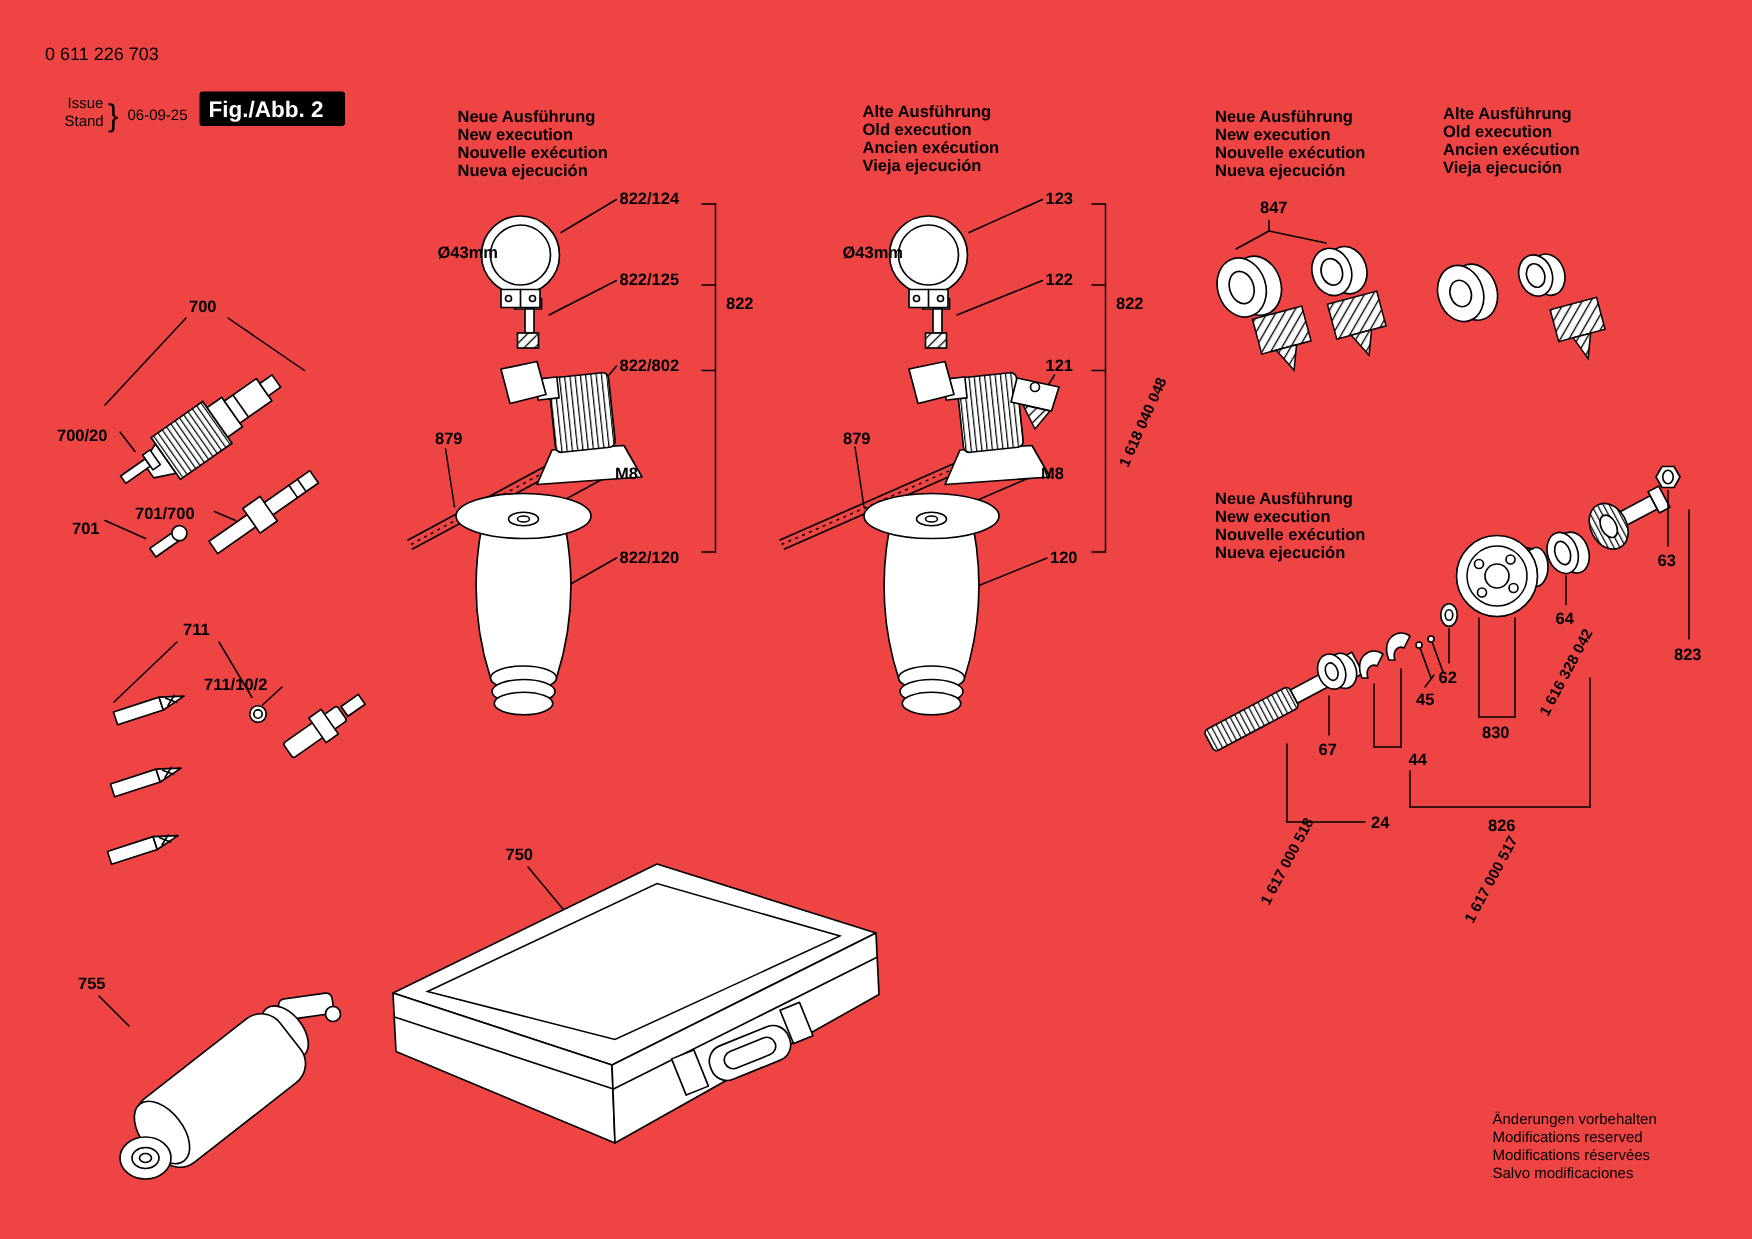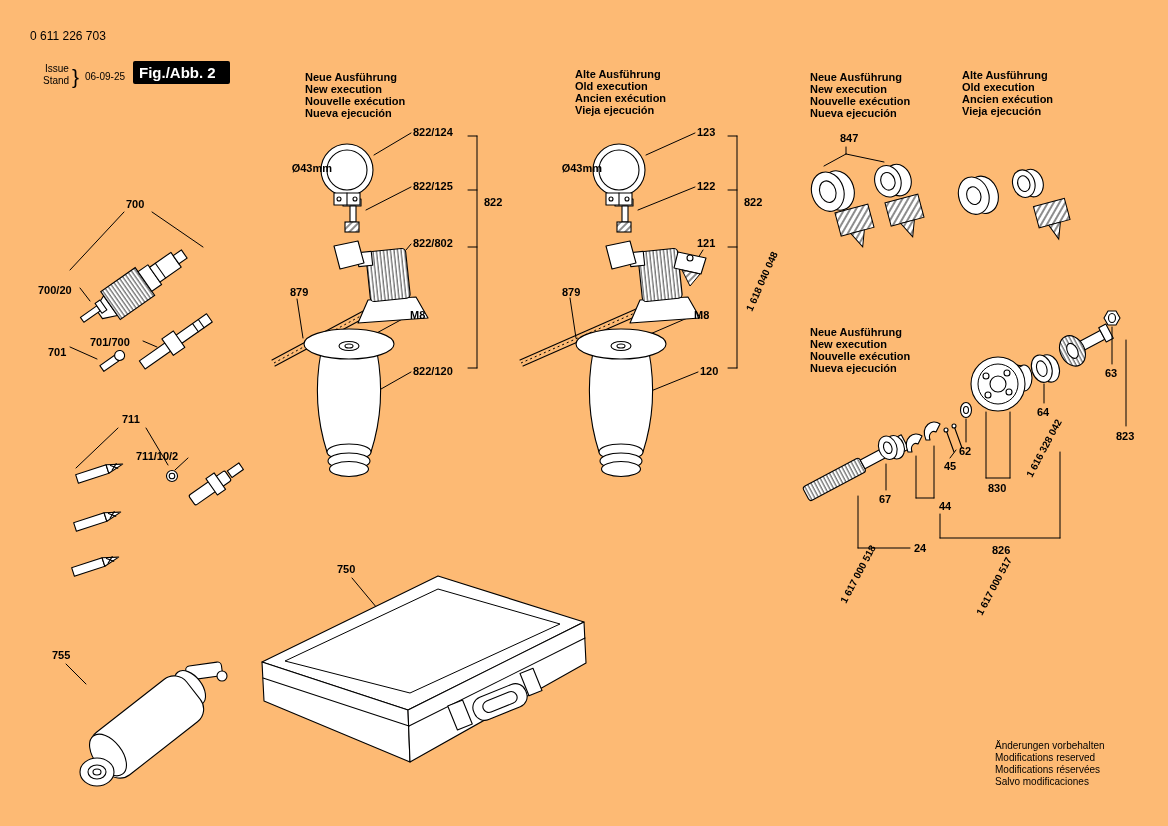--- a/index.html
+++ b/index.html
@@ -3,7 +3,7 @@
 <meta charset="utf-8">
 <style>
   html,body{margin:0;padding:0;background:#ffffff;}
-  .page{position:relative;width:1168px;height:826px;background:#fdba74;
+  .page{position:relative;width:1168px;height:826px;background:#ef4444;
         font-family:"Liberation Sans",sans-serif;overflow:hidden;}
   svg text{fill:#000;}
   .callout{font:bold 11px "Liberation Sans",sans-serif;}

